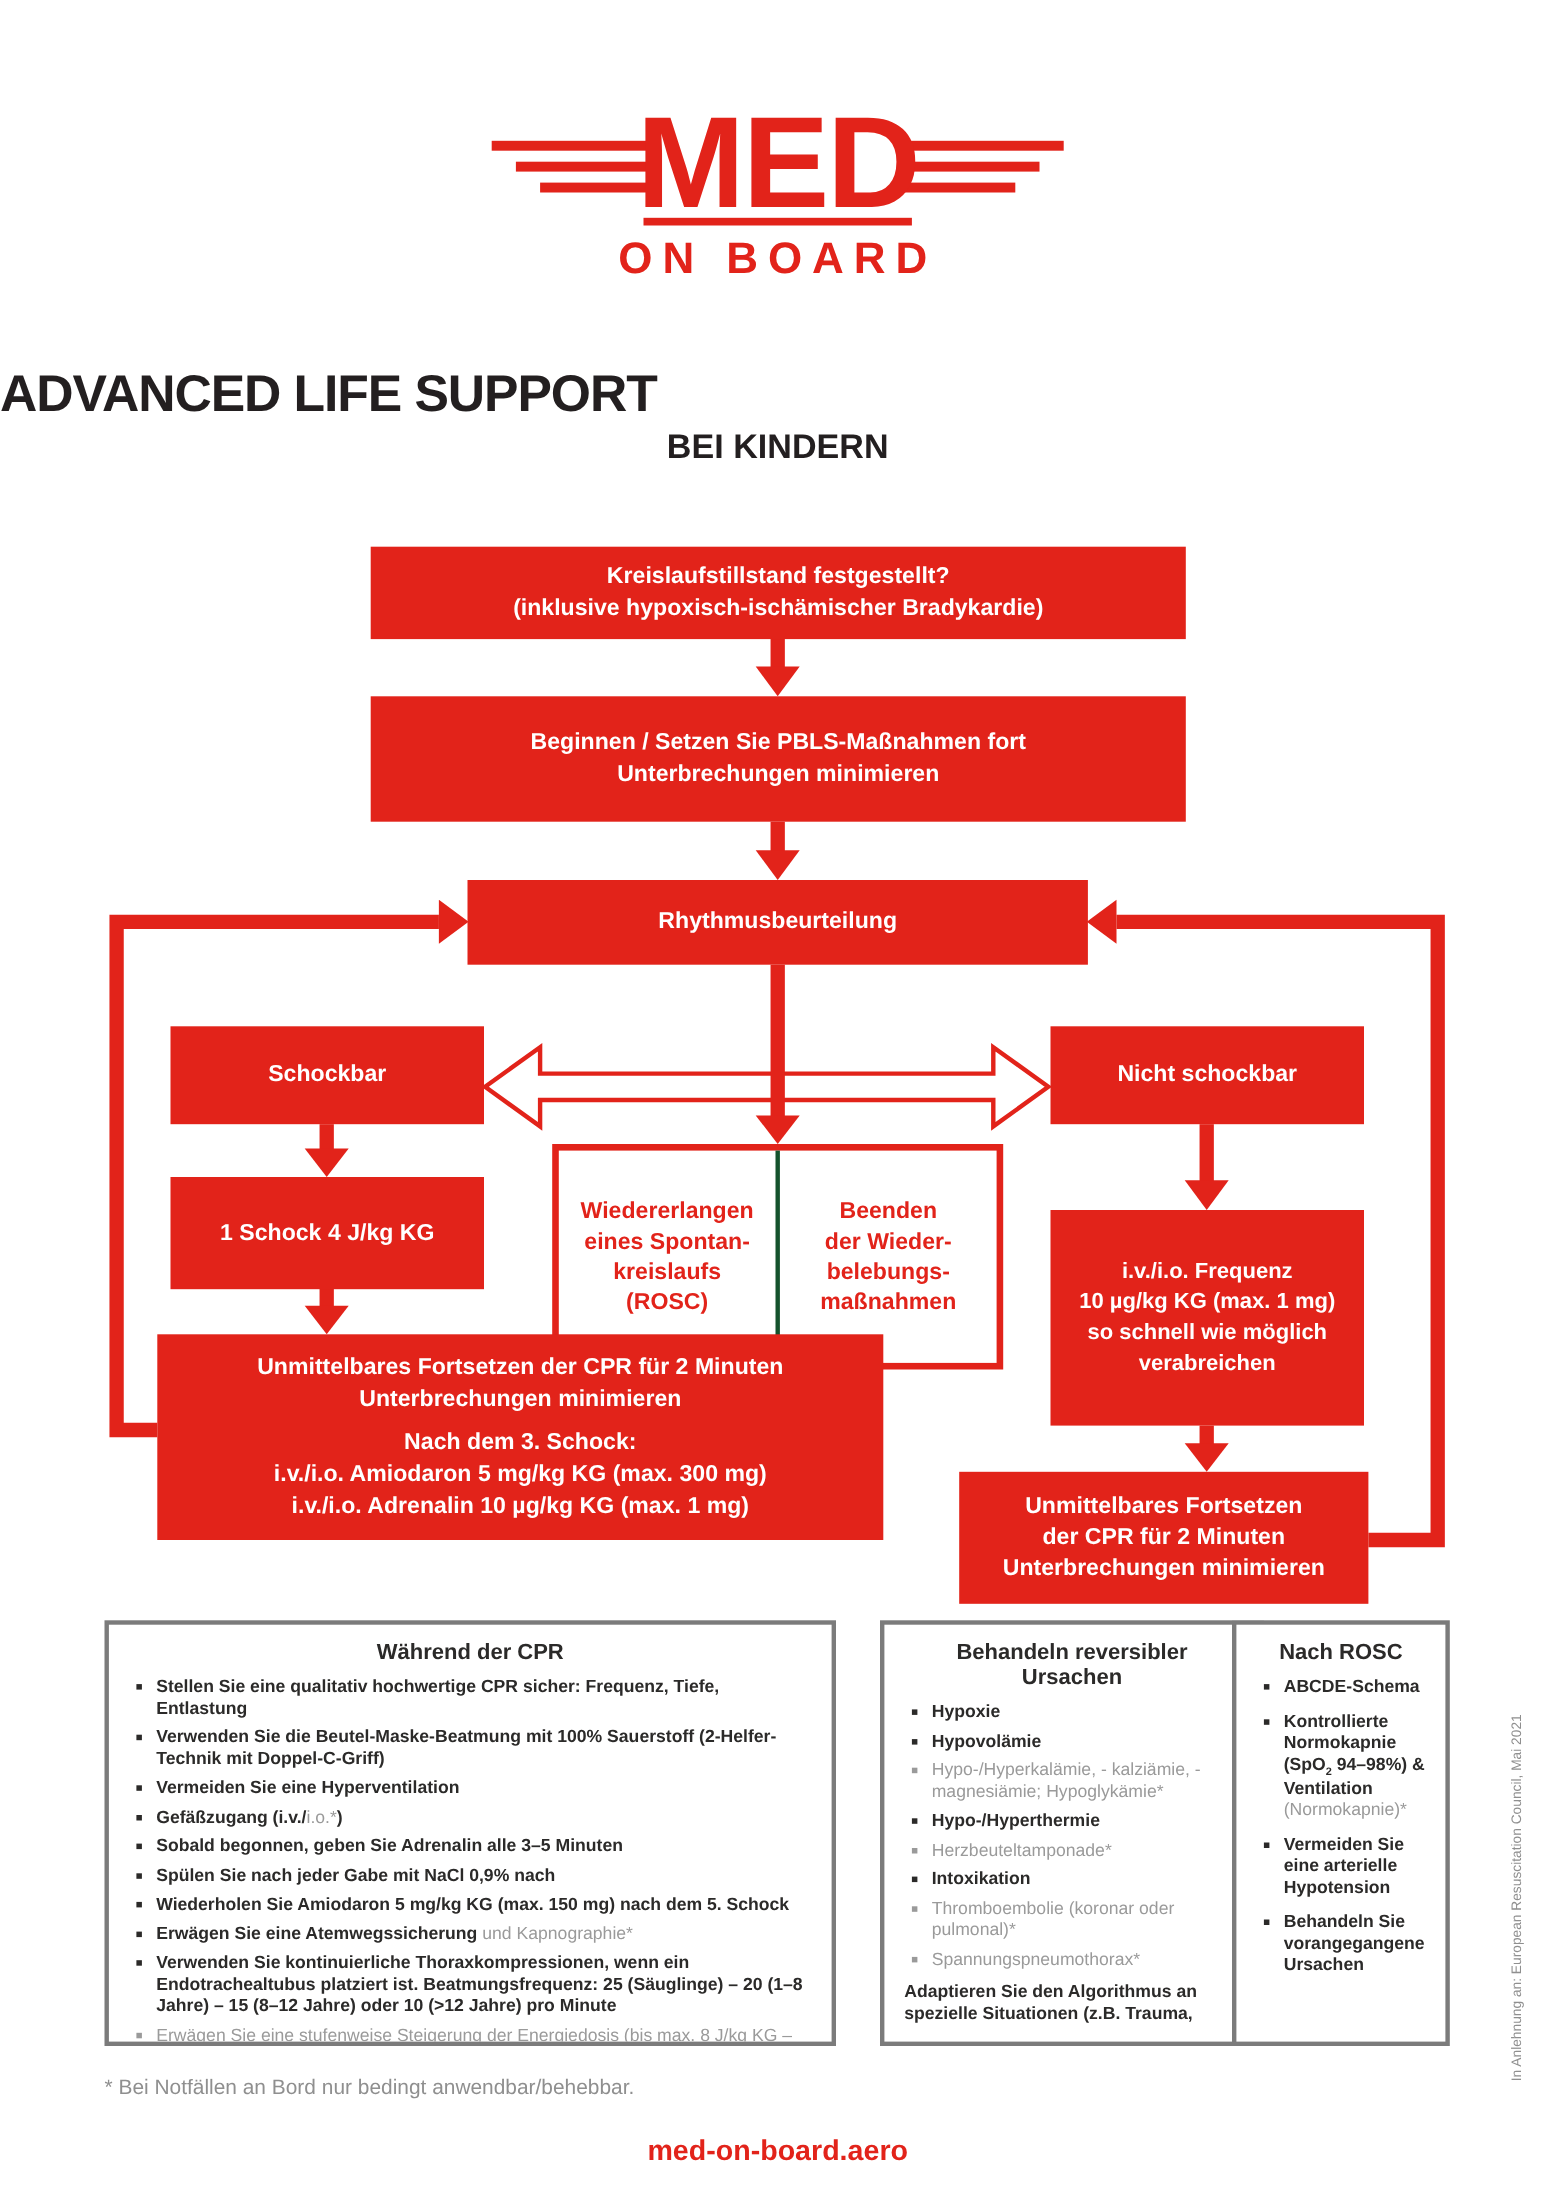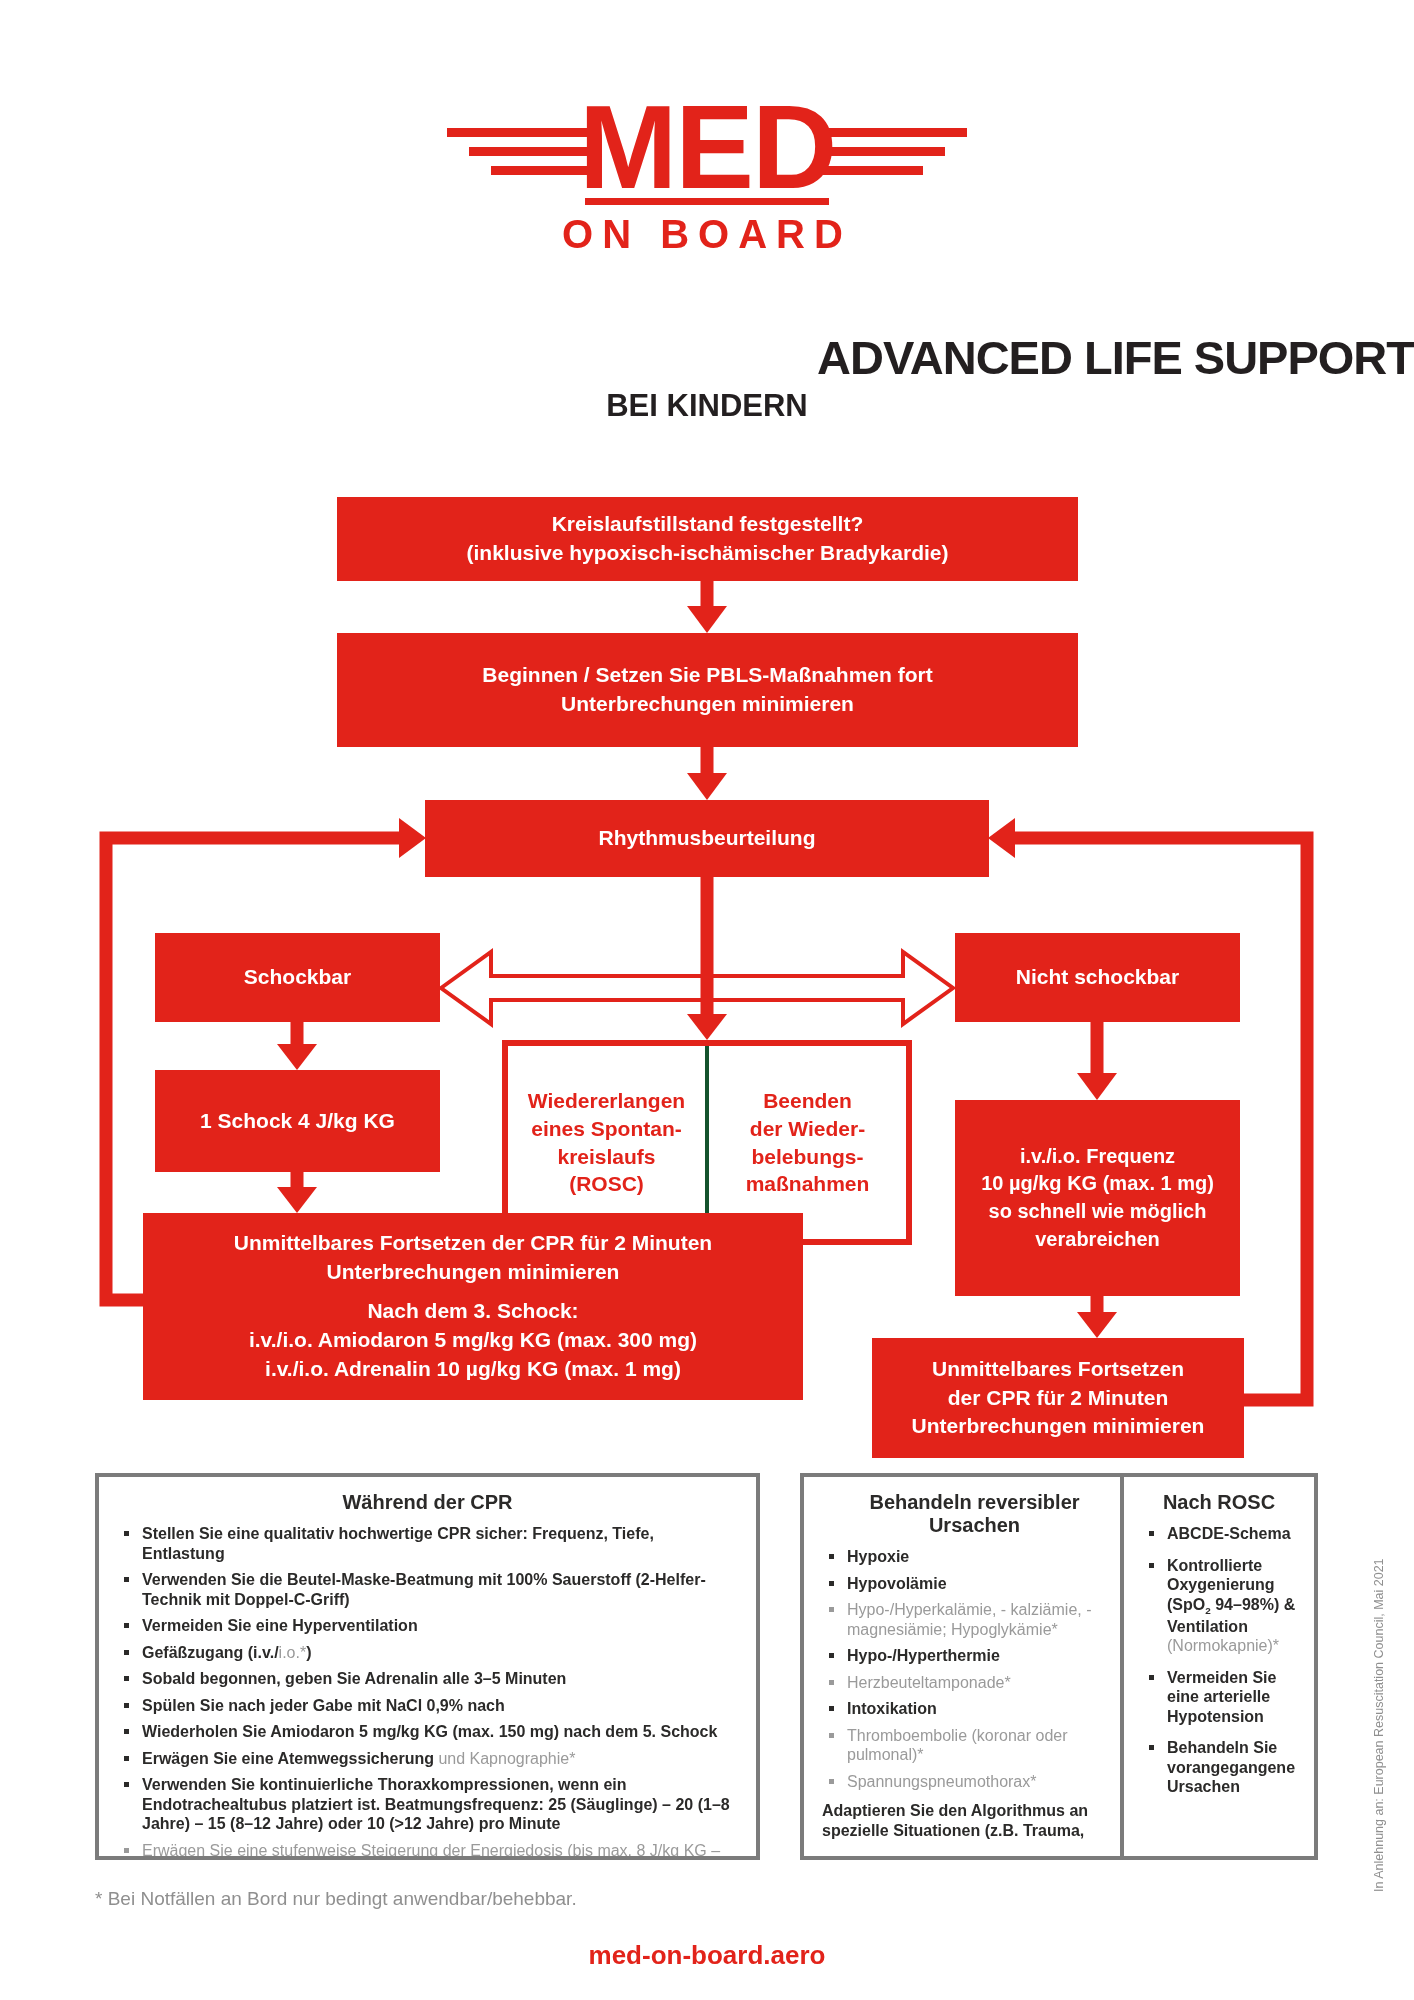--- a/index.html
+++ b/index.html
@@ -7,7 +7,7 @@
         font-family:"Liberation Sans",sans-serif;color:#2b2a29;}
   .arrows{position:absolute;left:0;top:0;z-index:1;}
   .logo{position:absolute;left:437px;top:72px;width:540px;height:190px;z-index:2;}
-  .title{position:absolute;left:0;right:0;top:330px;text-align:right;font-size:47px;
+  .title{position:absolute;left:0;right:0;top:330px;text-align:left;font-size:47px;
          font-weight:800;letter-spacing:-1px;color:#231f20;z-index:2;}
   .subtitle{position:absolute;left:0;right:0;top:388px;text-align:center;font-size:31px;
          font-weight:700;letter-spacing:0;color:#231f20;z-index:2;}

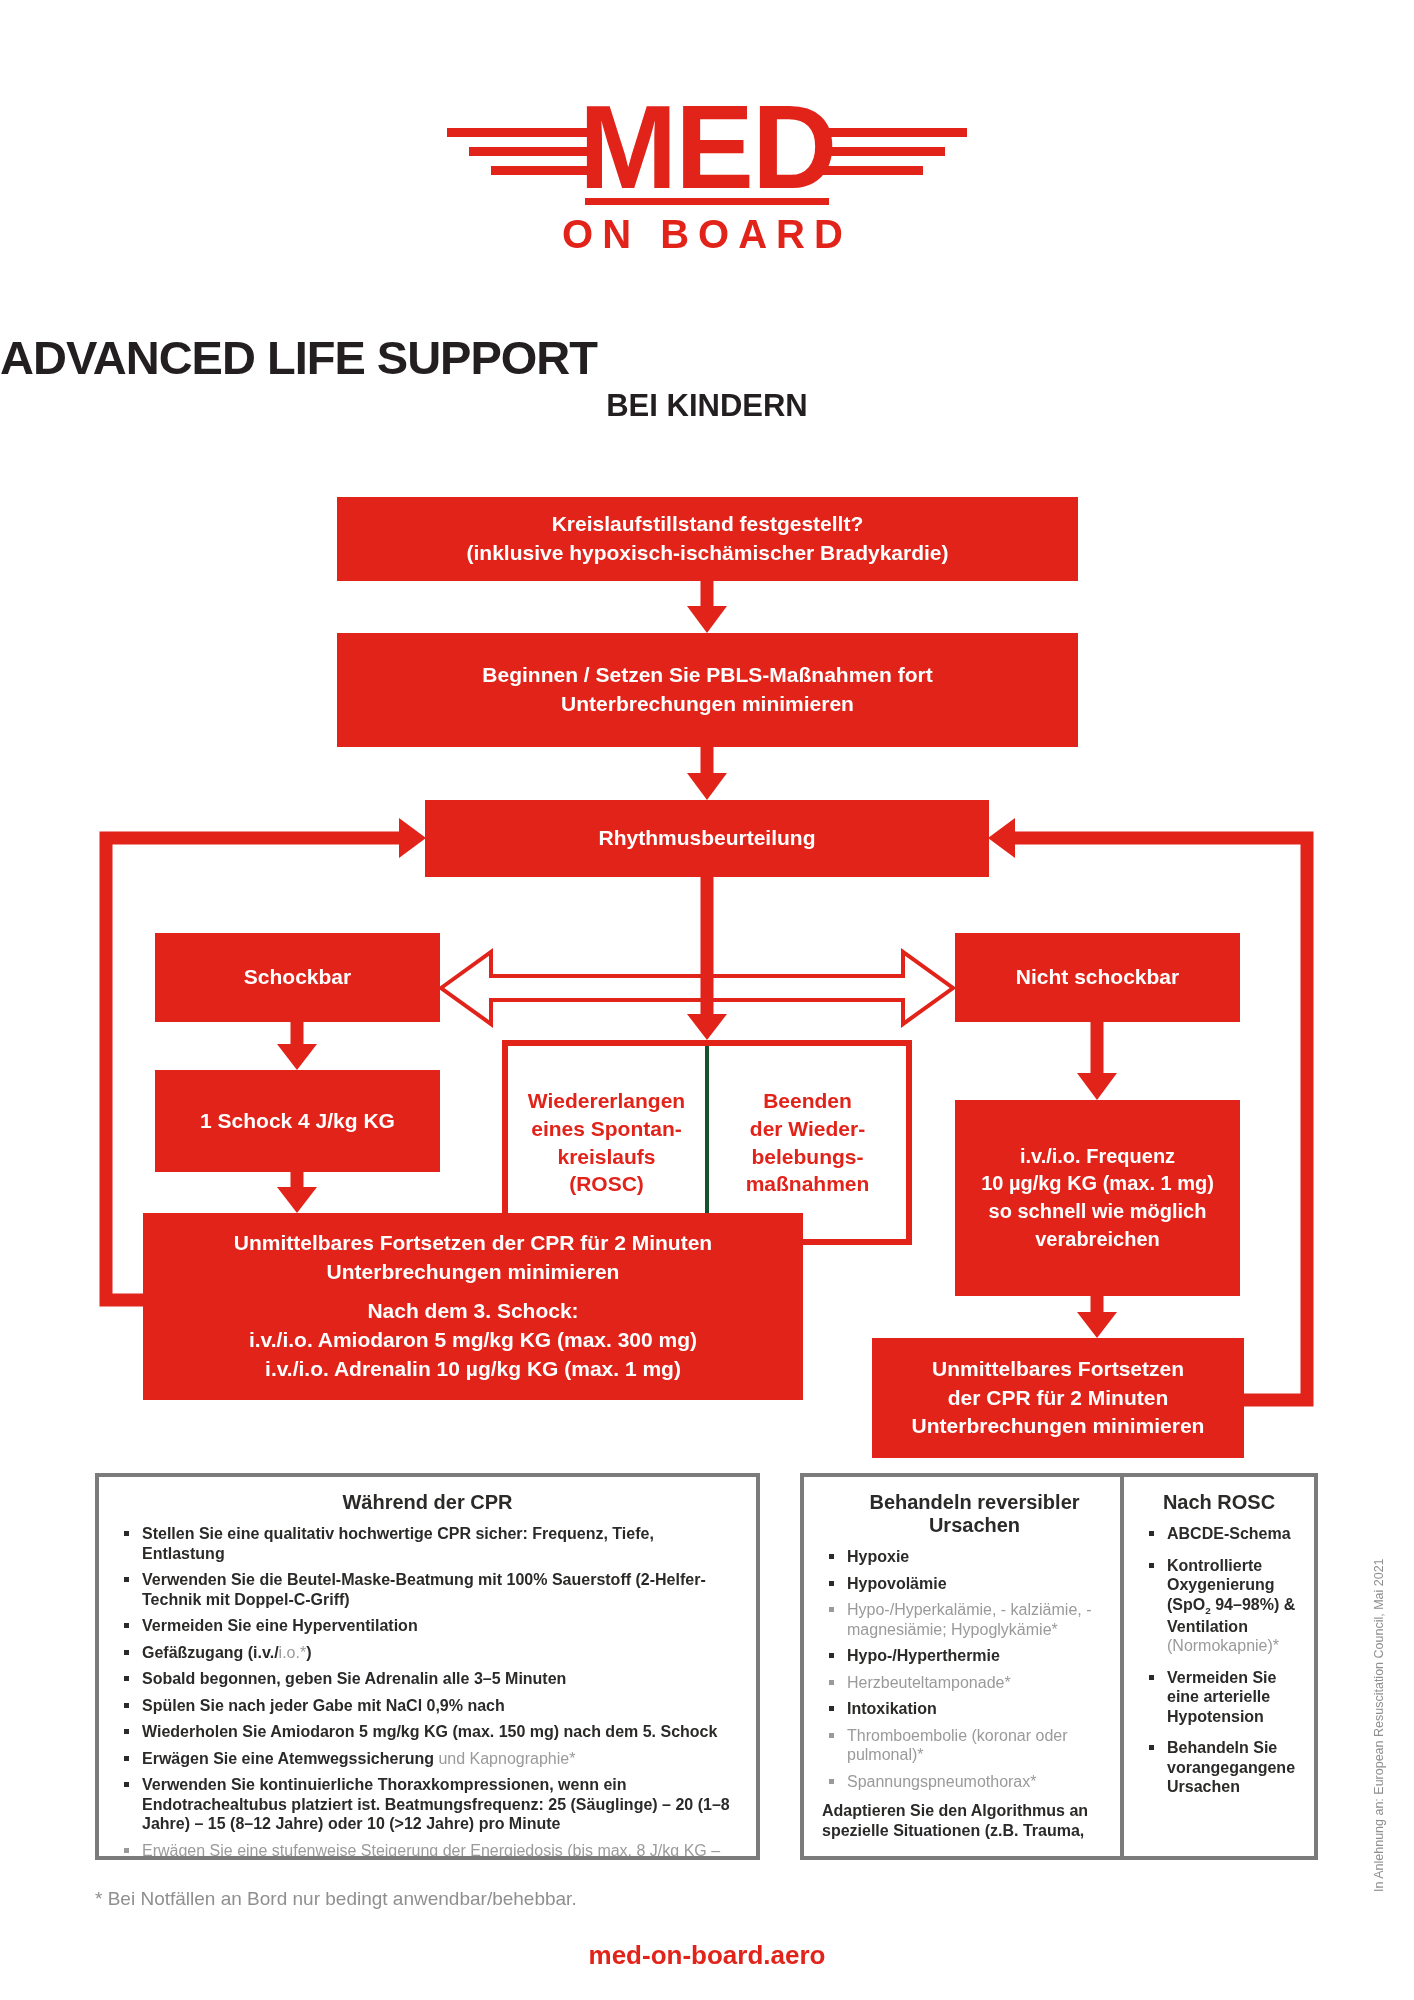--- a/index.html
+++ b/index.html
@@ -204,7 +204,7 @@
     <h3>Nach ROSC</h3>
     <ul>
       <li><span>ABCDE-Schema</span></li>
-      <li><span>Kontrollierte Oxygenierung (SpO</span><sub>2</sub><span> 94–98%) &amp; Ventilation </span><span class="gray">(Normokapnie)*</span></li>
+      <li><span>Kontrollierte Normokapnie (SpO</span><sub>2</sub><span> 94–98%) &amp; Ventilation </span><span class="gray">(Normokapnie)*</span></li>
       <li><span>Vermeiden Sie eine arterielle Hypotension</span></li>
       <li><span>Behandeln Sie vorangegangene Ursachen</span></li>
     </ul>

